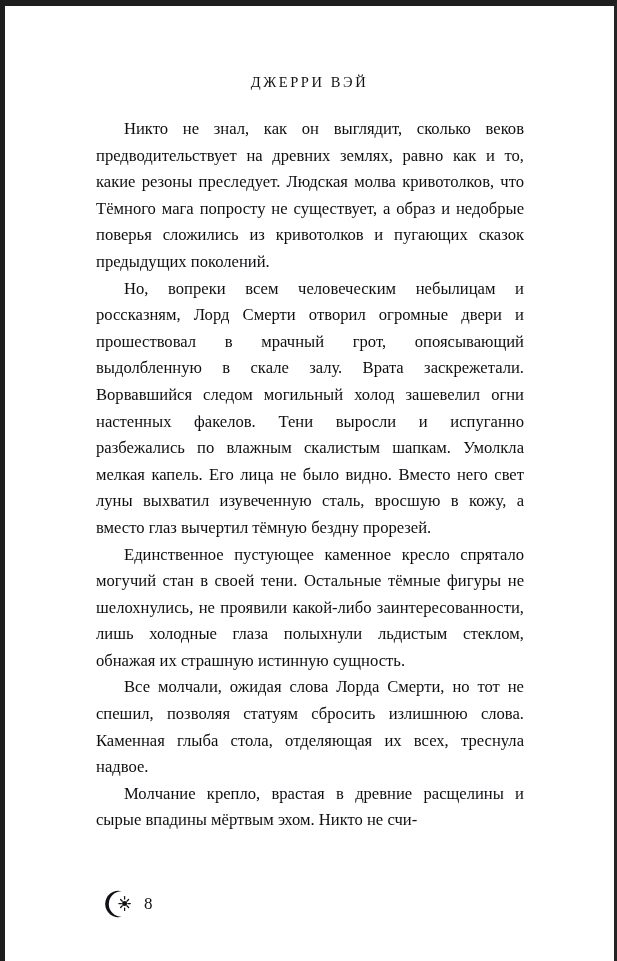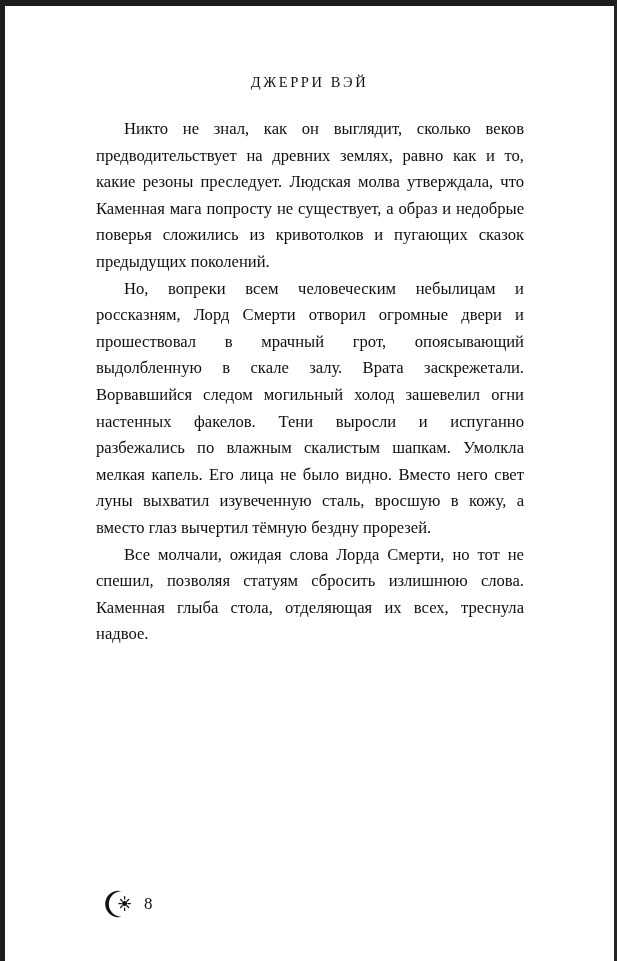--- a/index.html
+++ b/index.html
@@ -104,7 +104,7 @@
     <div class="running-head">ДЖЕРРИ ВЭЙ</div>
 
     <div class="textblock">
-      <p>Никто не знал, как он выглядит, сколько веков предводительствует на древних землях, равно как и то, какие резоны преследует. Людская молва утверждала, что Каменная мага попросту не существует, а образ и недобрые поверья сложились из кривотолков и пугающих сказок предыдущих поколений.</p>
+      <p>Никто не знал, как он выглядит, сколько веков предводительствует на древних землях, равно как и то, какие резоны преследует. Людская молва кривотолков, что Тёмного мага попросту не существует, а образ и недобрые поверья сложились из кривотолков и пугающих сказок предыдущих поколений.</p>
       <p>Но, вопреки всем человеческим небылицам и россказням, Лорд Смерти отворил огромные двери и прошествовал в мрачный грот, опоясывающий выдолбленную в скале залу. Врата заскрежетали. Ворвавшийся следом могильный холод зашевелил огни настенных факелов. Тени выросли и испуганно разбежались по влажным скалистым шапкам. Умолкла мелкая капель. Его лица не было видно. Вместо него свет луны выхватил изувеченную сталь, вросшую в кожу, а вместо глаз вычертил тёмную бездну прорезей.</p>
       <p>Все молчали, ожидая слова Лорда Смерти, но тот не спешил, позволяя статуям сбросить излишнюю слова. Каменная глыба стола, отделяющая их всех, треснула надвое.</p>
     </div>

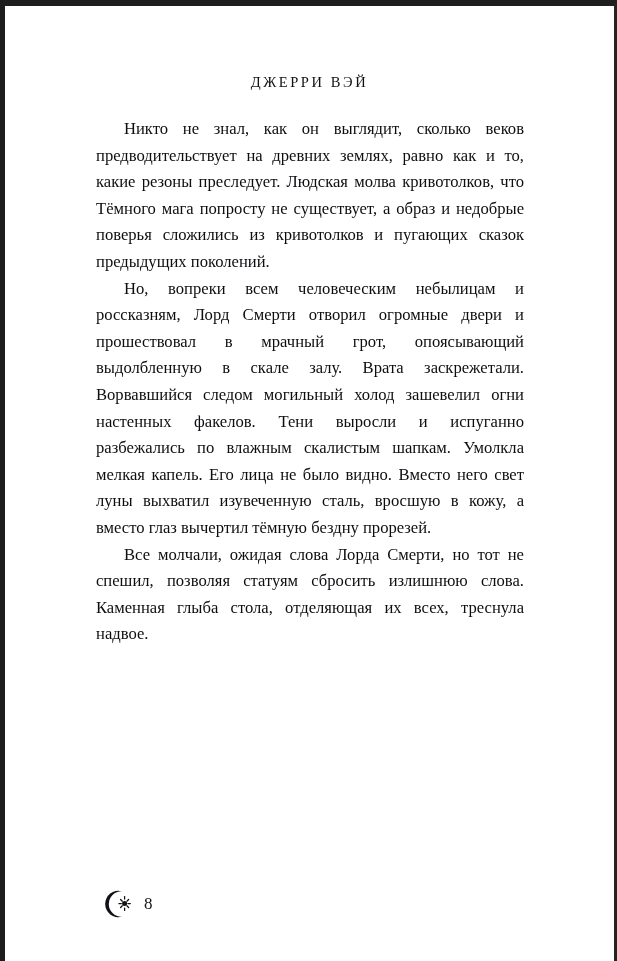--- a/index.html
+++ b/index.html
@@ -106,6 +106,7 @@
     <div class="textblock">
       <p>Никто не знал, как он выглядит, сколько веков предводительствует на древних землях, равно как и то, какие резоны преследует. Людская молва кривотолков, что Тёмного мага попросту не существует, а образ и недобрые поверья сложились из кривотолков и пугающих сказок предыдущих поколений.</p>
       <p>Но, вопреки всем человеческим небылицам и россказням, Лорд Смерти отворил огромные двери и прошествовал в мрачный грот, опоясывающий выдолбленную в скале залу. Врата заскрежетали. Ворвавшийся следом могильный холод зашевелил огни настенных факелов. Тени выросли и испуганно разбежались по влажным скалистым шапкам. Умолкла мелкая капель. Его лица не было видно. Вместо него свет луны выхватил изувеченную сталь, вросшую в кожу, а вместо глаз вычертил тёмную бездну прорезей.</p>
+      <p>Единственное пустующее каменное кресло спрятало могучий стан в своей тени. Остальные тёмные фигуры не шелохнулись, не проявили какой-либо заинтересованности, лишь холодные глаза полыхнули льдистым стеклом, обнажая их страшную истинную сущность.</p>
       <p>Все молчали, ожидая слова Лорда Смерти, но тот не спешил, позволяя статуям сбросить излишнюю слова. Каменная глыба стола, отделяющая их всех, треснула надвое.</p>
     </div>
 

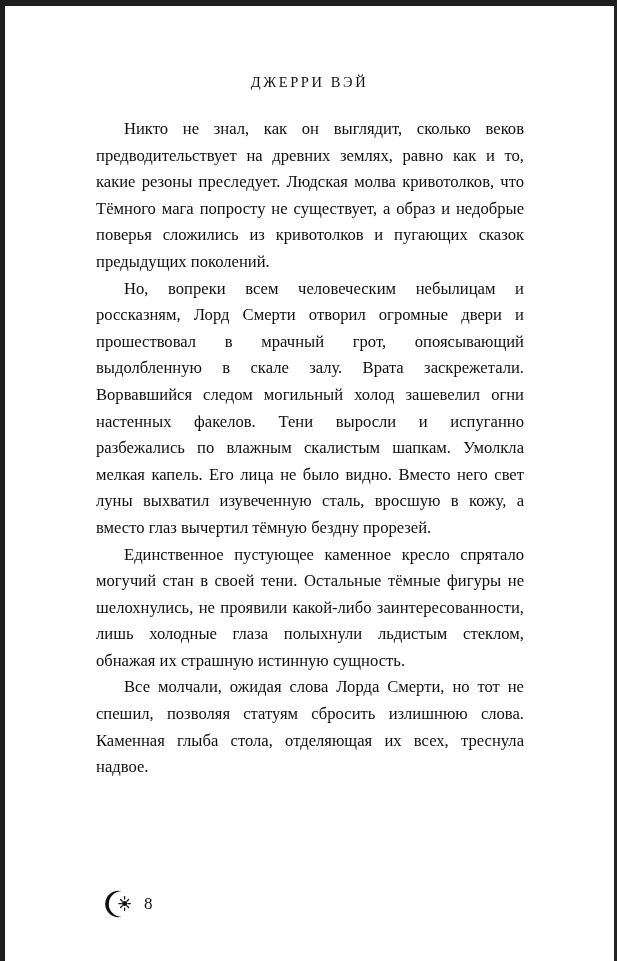--- a/index.html
+++ b/index.html
@@ -108,6 +108,7 @@
       <p>Но, вопреки всем человеческим небылицам и россказням, Лорд Смерти отворил огромные двери и прошествовал в мрачный грот, опоясывающий выдолбленную в скале залу. Врата заскрежетали. Ворвавшийся следом могильный холод зашевелил огни настенных факелов. Тени выросли и испуганно разбежались по влажным скалистым шапкам. Умолкла мелкая капель. Его лица не было видно. Вместо него свет луны выхватил изувеченную сталь, вросшую в кожу, а вместо глаз вычертил тёмную бездну прорезей.</p>
       <p>Единственное пустующее каменное кресло спрятало могучий стан в своей тени. Остальные тёмные фигуры не шелохнулись, не проявили какой-либо заинтересованности, лишь холодные глаза полыхнули льдистым стеклом, обнажая их страшную истинную сущность.</p>
       <p>Все молчали, ожидая слова Лорда Смерти, но тот не спешил, позволяя статуям сбросить излишнюю слова. Каменная глыба стола, отделяющая их всех, треснула надвое.</p>
+      <p>Молчание крепло, врастая в древние расщелины и сырые впадины мёртвым эхом. Никто не счи-</p>
     </div>
 
     <div class="folio">

